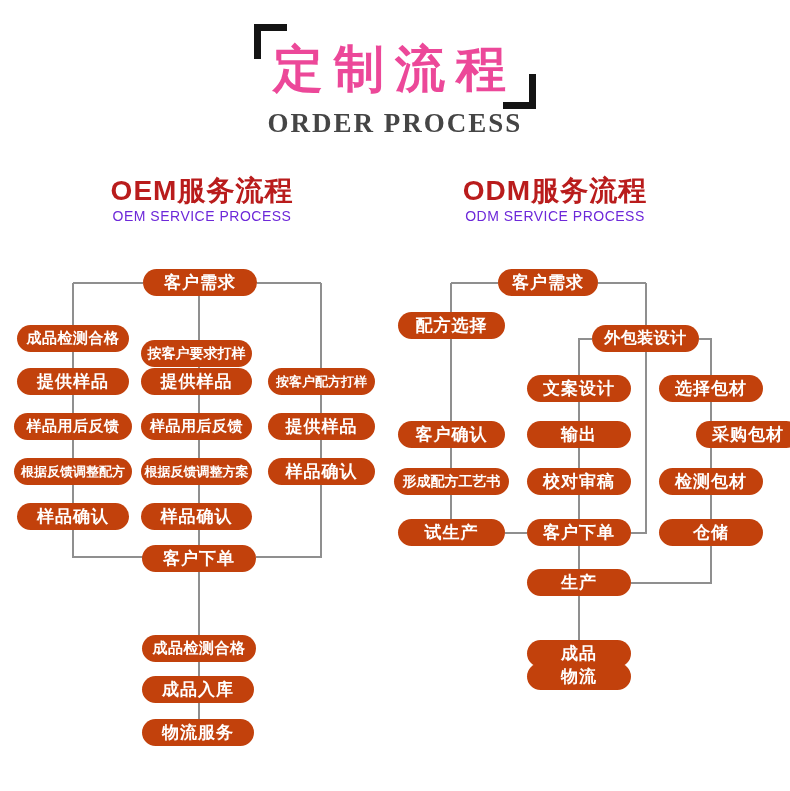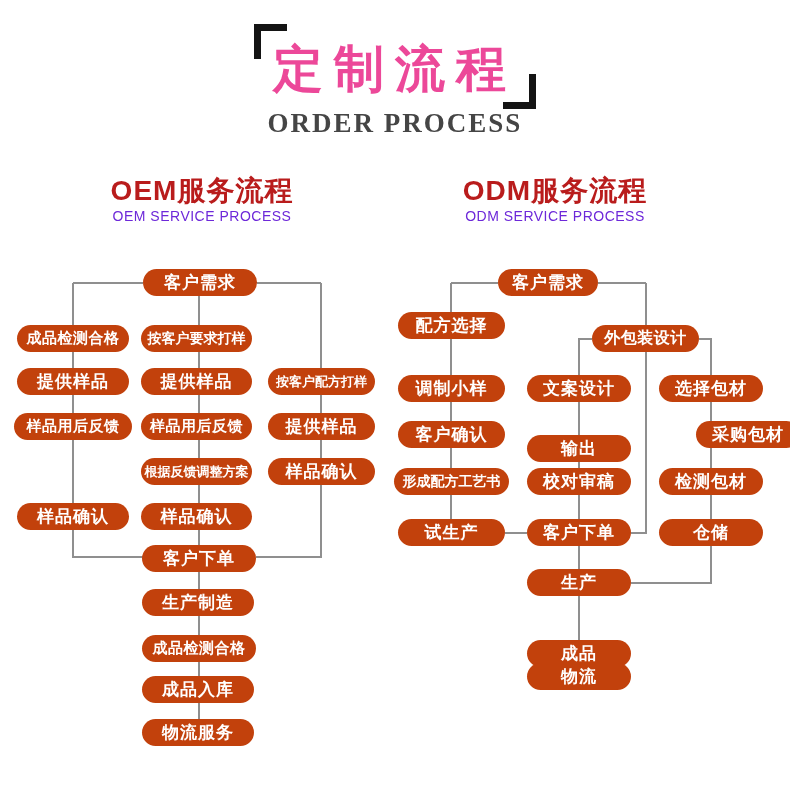--- a/index.html
+++ b/index.html
@@ -81,7 +81,7 @@
   <div class="pill fs15" style="left:14px;top:413px;width:118px;">样品用后反馈</div>
   <div class="pill" style="left:17px;top:503px;width:112px;">样品确认</div>
 
-  <div class="pill fs14" style="left:141px;top:325px;width:111px;">按客户要求打样</div>
+  <div class="pill fs14" style="left:141px;top:340px;width:111px;">按客户要求打样</div>
   <div class="pill" style="left:141px;top:368px;width:111px;">提供样品</div>
   <div class="pill fs15" style="left:141px;top:413px;width:111px;">样品用后反馈</div>
   <div class="pill fs13" style="left:141px;top:458px;width:111px;">根据反馈调整方案</div>

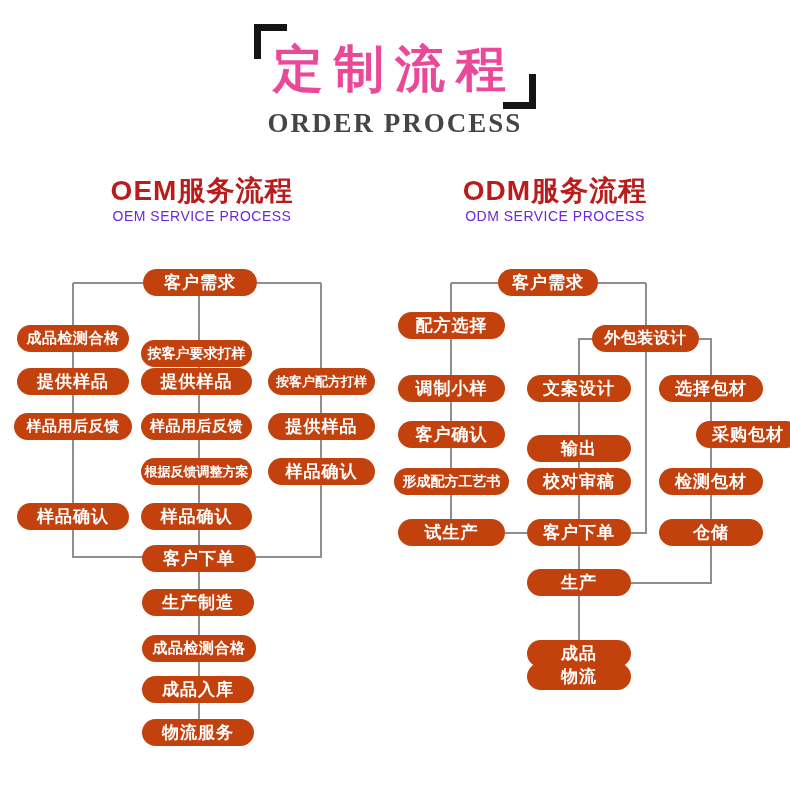--- a/index.html
+++ b/index.html
@@ -100,7 +100,6 @@
   <div class="pill" style="left:498px;top:269px;width:100px;">客户需求</div>
 
   <div class="pill" style="left:398px;top:312px;width:107px;">配方选择</div>
-  <div class="pill" style="left:398px;top:375px;width:107px;">调制小样</div>
   <div class="pill" style="left:398px;top:421px;width:107px;">客户确认</div>
   <div class="pill fs14" style="left:394px;top:468px;width:115px;">形成配方工艺书</div>
   <div class="pill" style="left:398px;top:519px;width:107px;">试生产</div>

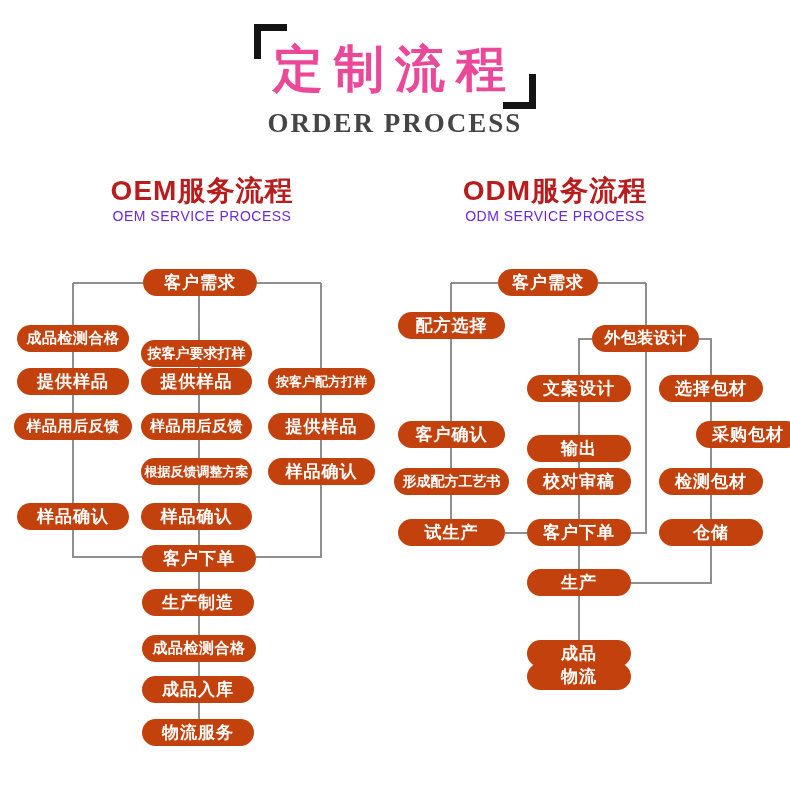--- a/index.html
+++ b/index.html
@@ -105,7 +105,7 @@
   <div class="pill" style="left:398px;top:519px;width:107px;">试生产</div>
 
   <div class="pill" style="left:527px;top:375px;width:104px;">文案设计</div>
-  <div class="pill" style="left:527px;top:421px;width:104px;margin-top:14px;">输出</div>
+  <div class="pill" style="left:527px;top:421px;width:104px;">输出</div>
   <div class="pill" style="left:527px;top:468px;width:104px;">校对审稿</div>
   <div class="pill" style="left:527px;top:519px;width:104px;">客户下单</div>
 

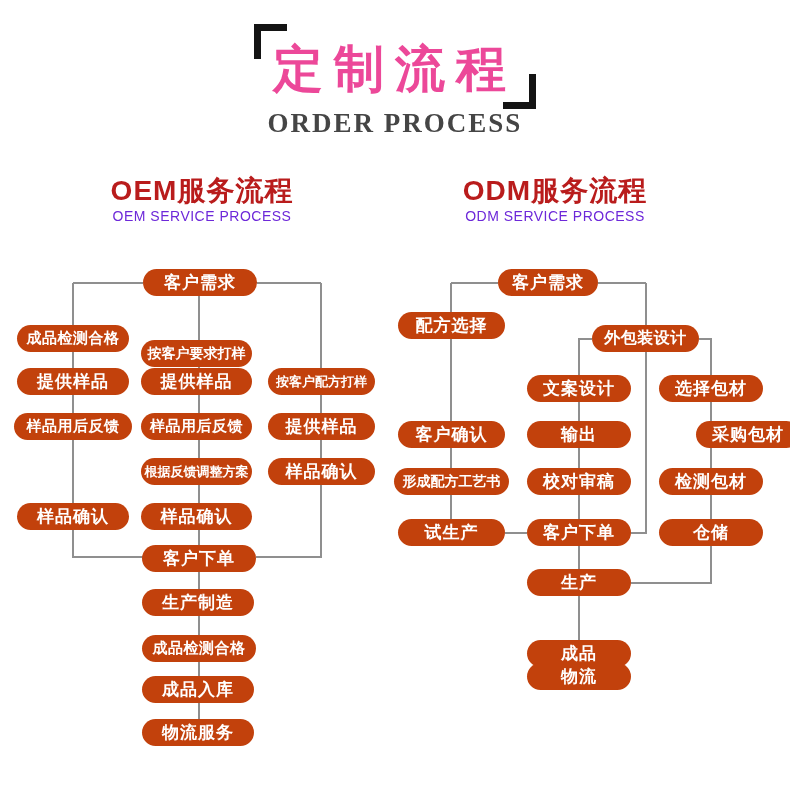--- a/index.html
+++ b/index.html
@@ -79,6 +79,7 @@
   <div class="pill fs15" style="left:17px;top:325px;width:112px;">成品检测合格</div>
   <div class="pill" style="left:17px;top:368px;width:112px;">提供样品</div>
   <div class="pill fs15" style="left:14px;top:413px;width:118px;">样品用后反馈</div>
+  <div class="pill fs13" style="left:14px;top:458px;width:118px;">根据反馈调整配方</div>
   <div class="pill" style="left:17px;top:503px;width:112px;">样品确认</div>
 
   <div class="pill fs14" style="left:141px;top:340px;width:111px;">按客户要求打样</div>

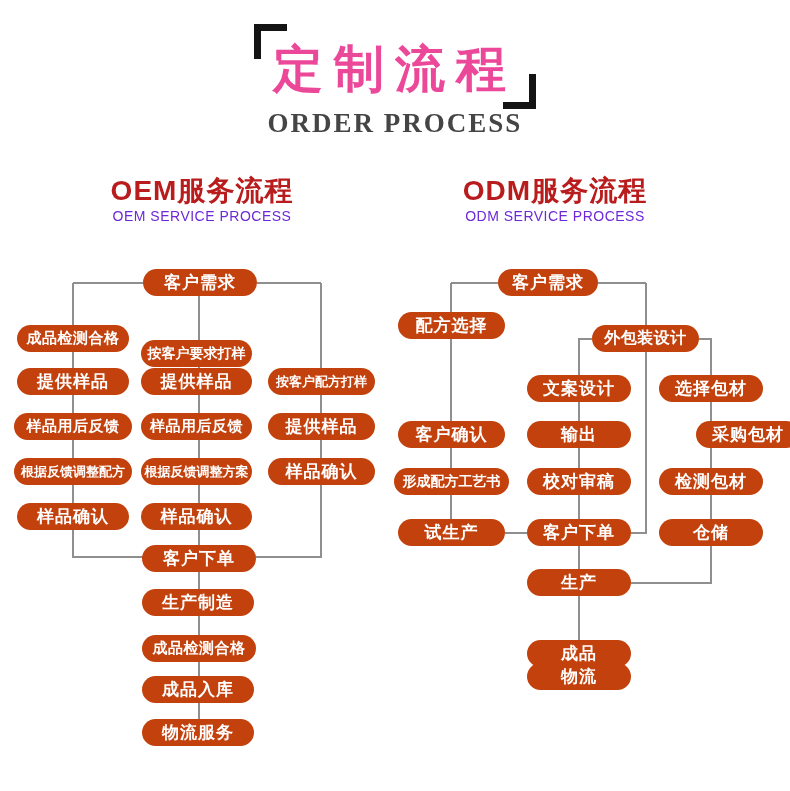--- a/index.html
+++ b/index.html
@@ -93,7 +93,6 @@
   <div class="pill" style="left:268px;top:458px;width:107px;">样品确认</div>
 
   <div class="pill" style="left:142px;top:545px;width:114px;">客户下单</div>
-  <div class="pill" style="left:142px;top:589px;width:112px;">生产制造</div>
   <div class="pill fs15" style="left:142px;top:635px;width:114px;">成品检测合格</div>
   <div class="pill" style="left:142px;top:676px;width:112px;">成品入库</div>
   <div class="pill" style="left:142px;top:719px;width:112px;">物流服务</div>

